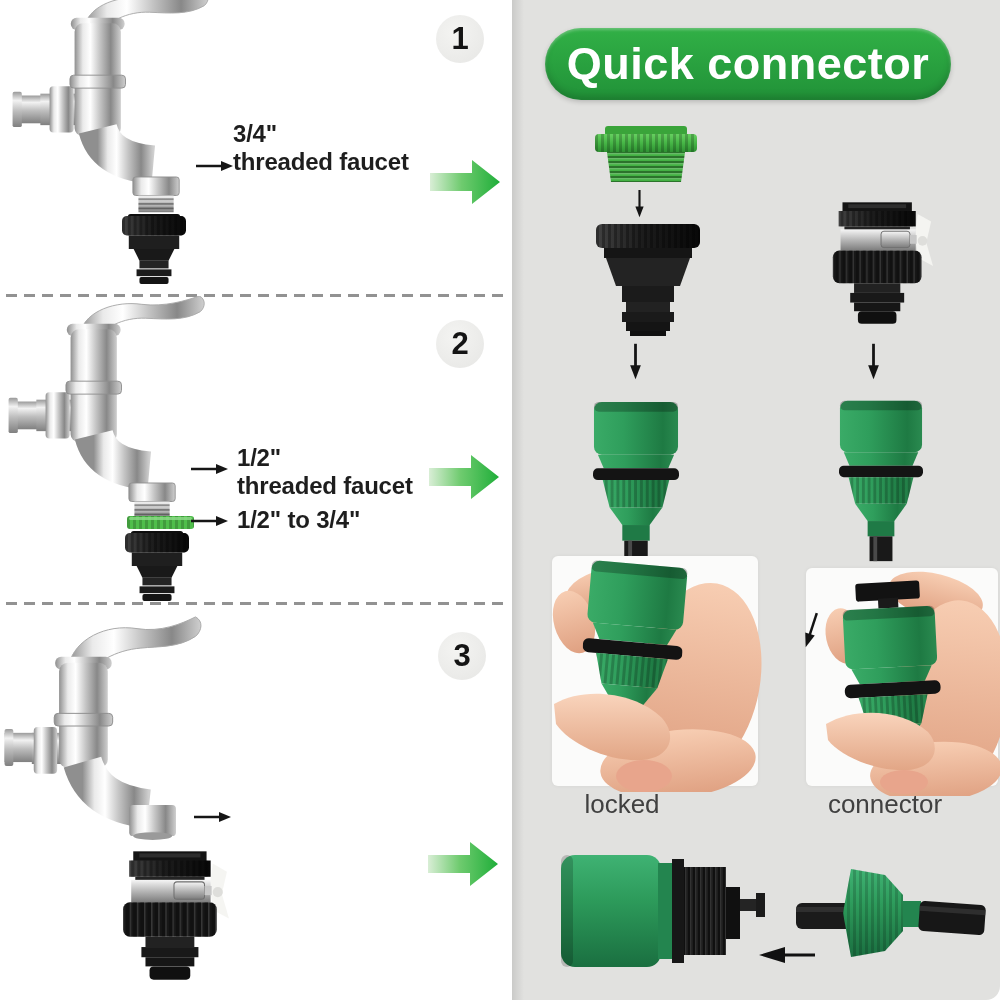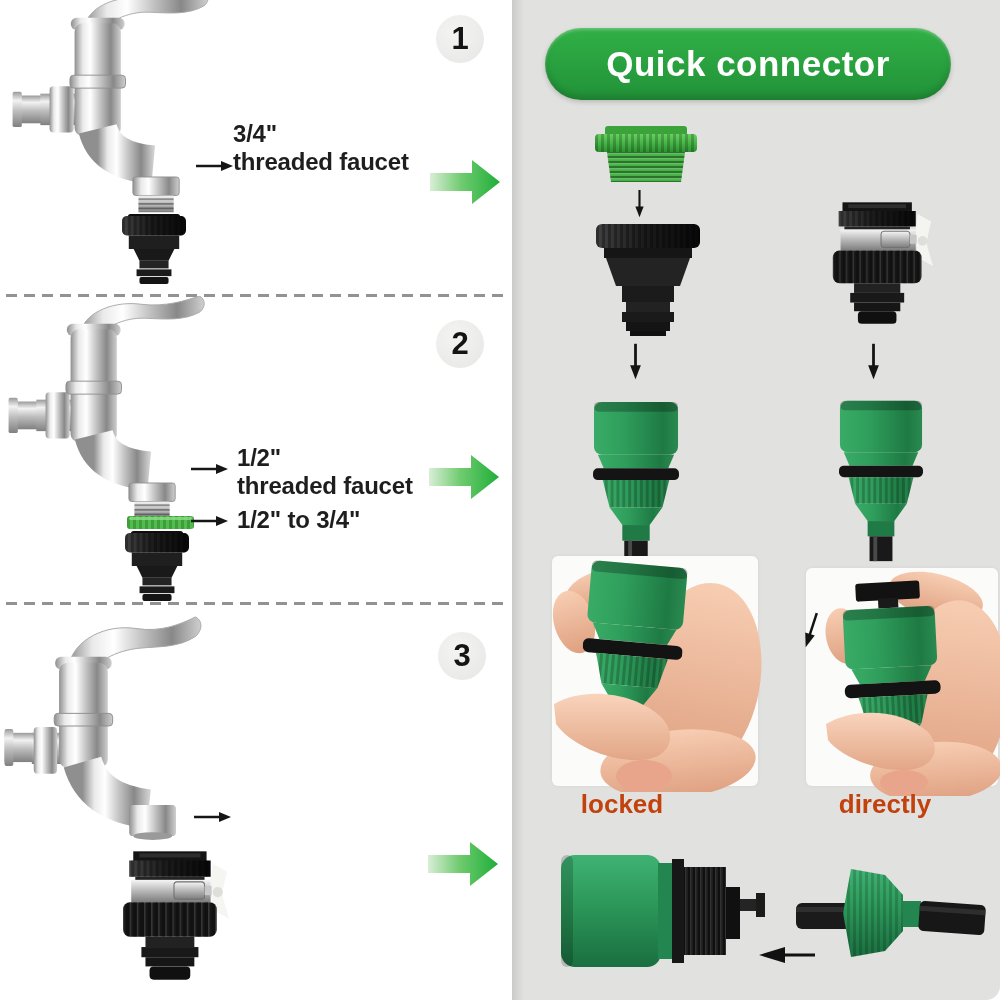--- a/index.html
+++ b/index.html
@@ -13,7 +13,7 @@
           background:linear-gradient(180deg,#31b046,#219238);
           box-shadow:0 2px 5px rgba(0,0,0,0.18), inset 0 2px 3px rgba(255,255,255,0.28), inset 0 -4px 7px rgba(0,0,0,0.16);
           display:flex;align-items:center;justify-content:center;
-          color:#ffffff;font-size:35px;font-weight:700;letter-spacing:0.5px;}
+          color:#ffffff;font-size:45px;font-weight:700;letter-spacing:0.5px;}
   .divider{height:3px;background:repeating-linear-gradient(90deg,#929292 0 11px,transparent 11px 18px);}
   .badge{width:48px;height:48px;border-radius:50%;
          background:radial-gradient(circle at 40% 35%,#f4f4f2,#e6e6e4);

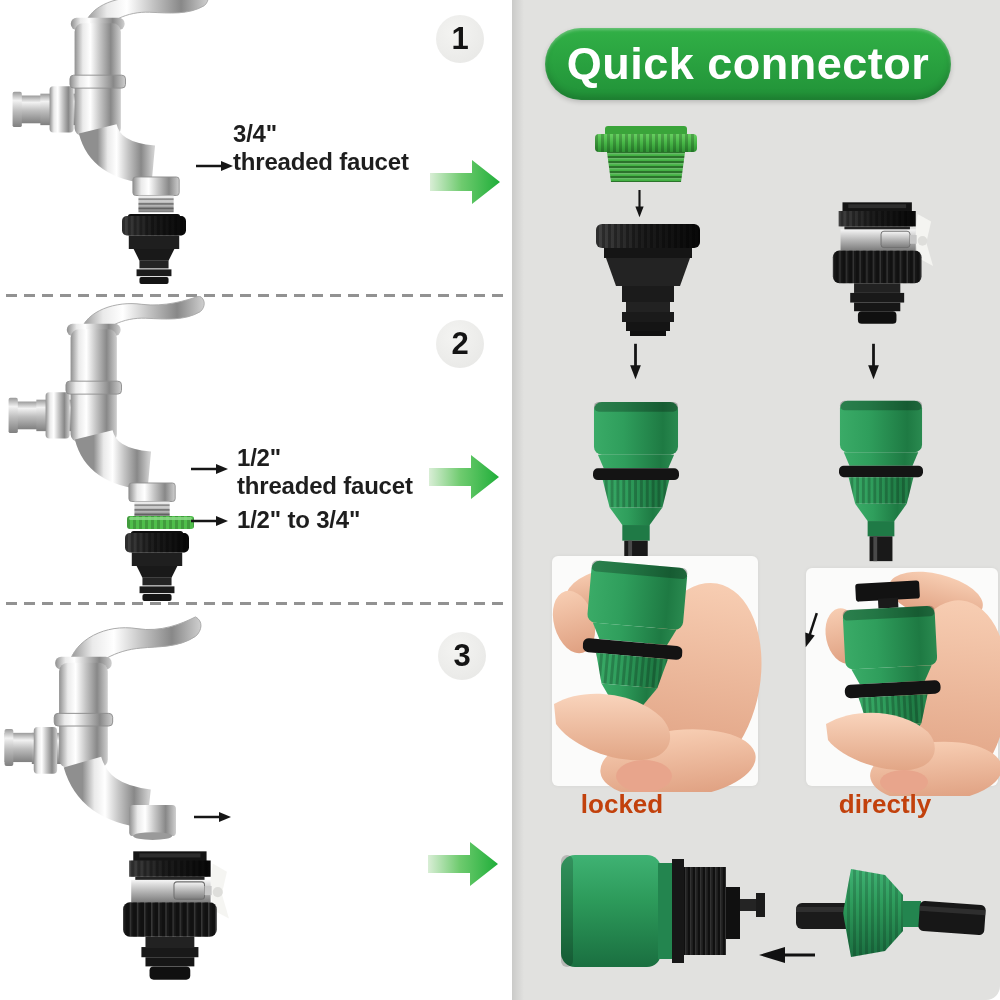--- a/index.html
+++ b/index.html
@@ -20,7 +20,7 @@
          color:#141414;font-size:31px;font-weight:700;display:flex;align-items:center;justify-content:center;}
   .step-label{font-size:24px;font-weight:700;color:#1e1e1e;line-height:28px;letter-spacing:-0.2px;}
   .step-label span{display:block;}
-  .state-label{font-size:26px;font-weight:700;color:#c2410c;text-align:center;}
+  .state-label{font-size:26px;font-weight:400;color:#404040;text-align:center;}
   .photo-card{background:#fbfbfa;border-radius:6px;box-shadow:0 0 4px rgba(0,0,0,0.05);}
 </style>
 </head>

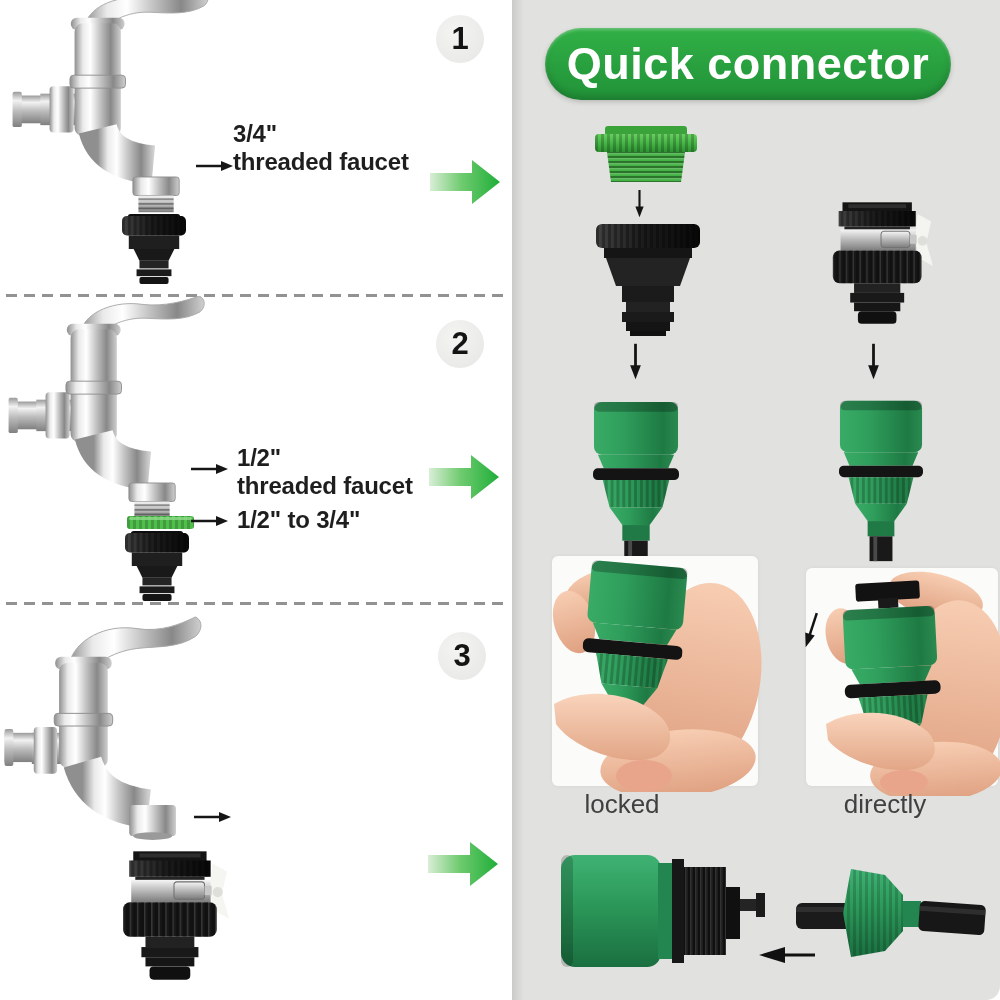--- a/index.html
+++ b/index.html
@@ -277,7 +277,7 @@
   </svg>
 
   <div class="abs state-label" style="left:540px;top:789px;width:164px">locked</div>
-  <div class="abs state-label" style="left:800px;top:789px;width:170px">directly</div>
+  <div class="abs state-label" style="left:800px;top:789px;width:170px">connector</div>
 
   <svg class="abs" style="left:553px;top:843px;width:436px;height:146px" viewBox="0 0 436 146">
     <rect x="8" y="12" width="100" height="112" rx="14" fill="url(#qcH)"></rect>

